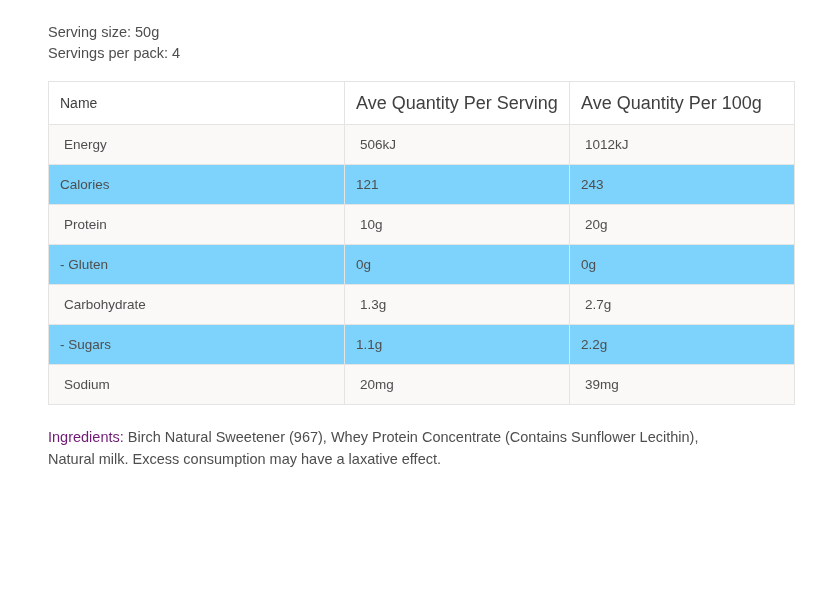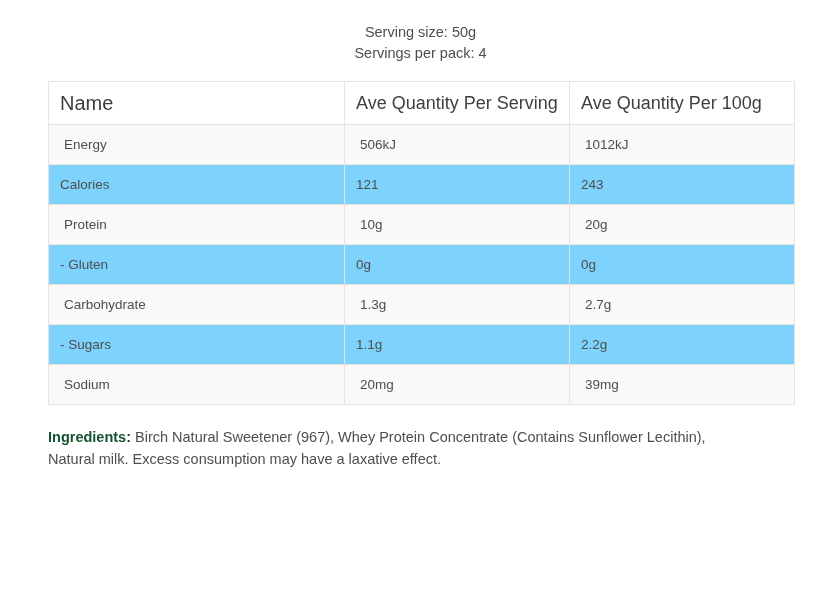--- a/index.html
+++ b/index.html
@@ -28,7 +28,6 @@
   }
   .serving-info div {
     white-space: nowrap;
-    text-align: center;
   }
   table.nutrition {
     margin-top: 17px;

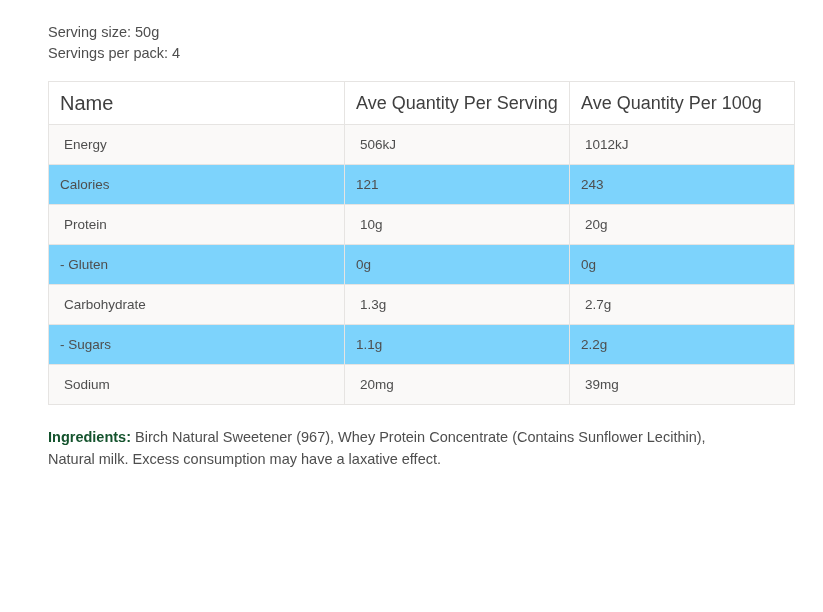--- a/index.html
+++ b/index.html
@@ -57,7 +57,7 @@
     background: #ffffff;
   }
   table.nutrition thead th.name-col {
-    font-size: 20px;
+    font-size: 14px;
   }
   table.nutrition tbody tr.shade td {
     background: #faf9f8;

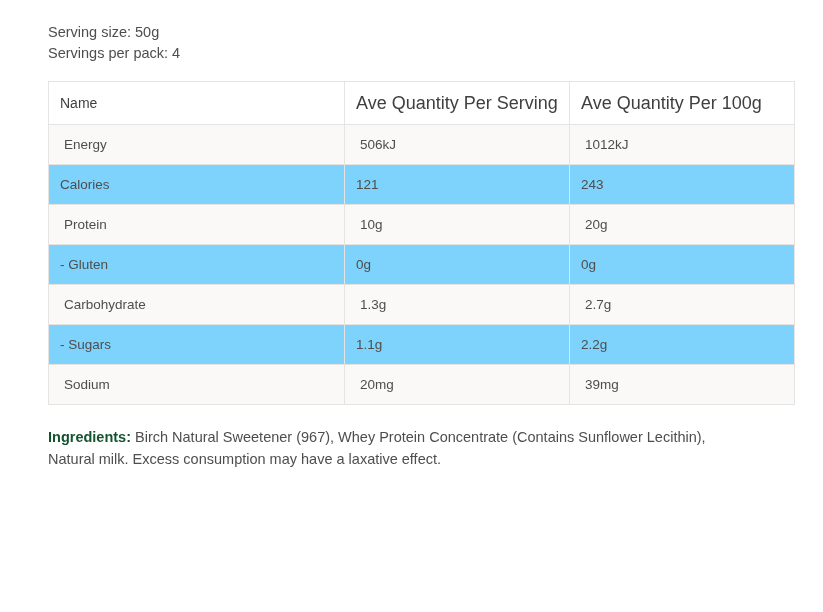--- a/index.html
+++ b/index.html
@@ -77,8 +77,8 @@
     color: #4e4e4e;
   }
   .ingredients b {
-    font-weight: bold;
-    color: #14532d;
+    font-weight: normal;
+    color: #701a75;
   }
   .ing-line { display: block; }
 </style>

